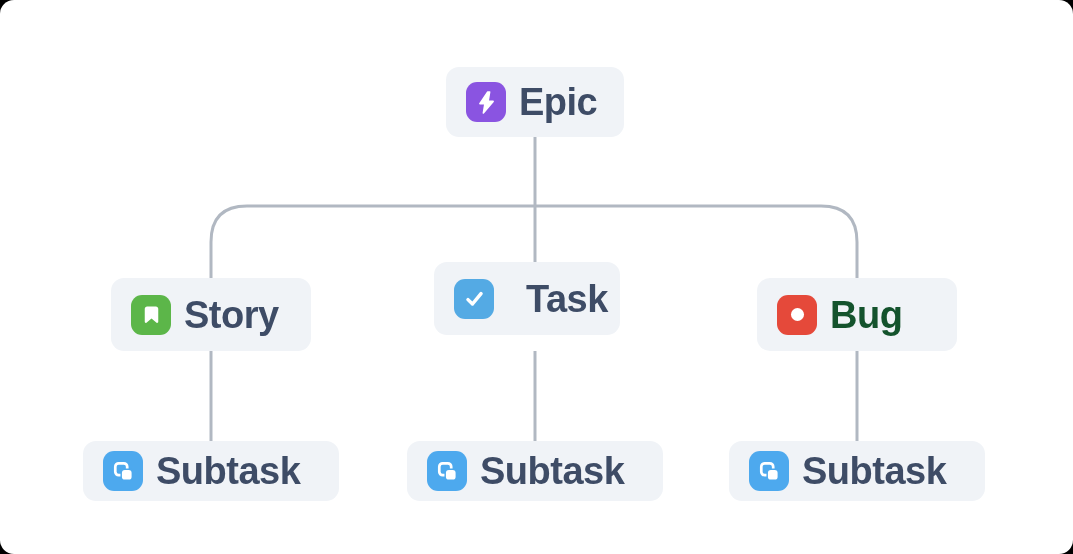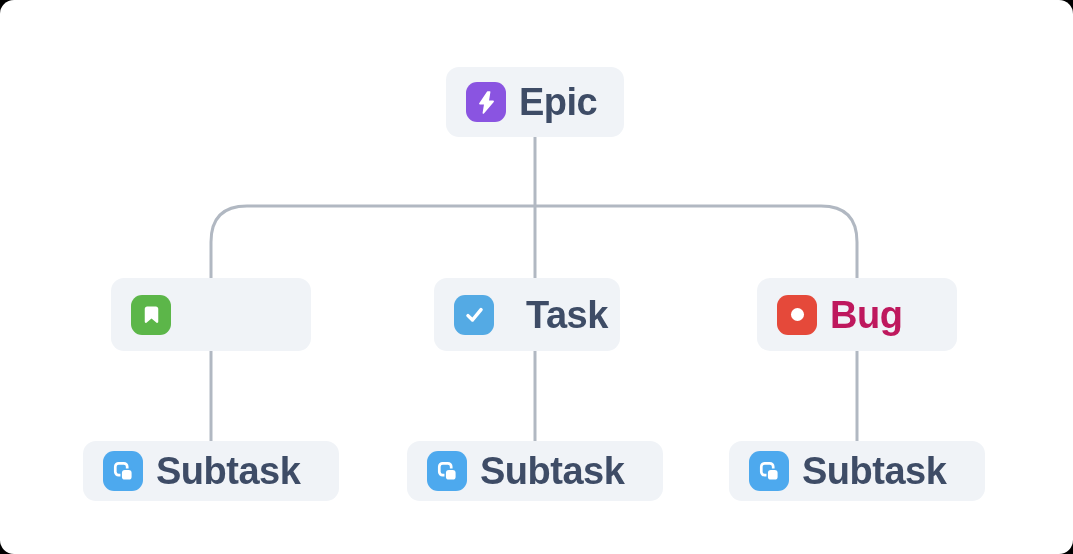--- a/index.html
+++ b/index.html
@@ -90,6 +90,7 @@
         <path d="M8.1 4.8 H15.9 C17.1 4.8 18 5.7 18 6.9 V18.5 C18 19.3 17.1 19.75 16.5 19.25 L12 15.6 L7.5 19.25 C6.9 19.75 6 19.3 6 18.5 V6.9 C6 5.7 6.9 4.8 8.1 4.8 Z" fill="#ffffff"></path>
       </svg>
     </span>
+    <span class="label" style="color: rgb(62, 76, 102);">Story</span>
   </div>
 
   <div class="node row-mid" style="left: 434px; top: 278px; width: 186px; background: rgb(240, 243, 247); gap: 32px;">

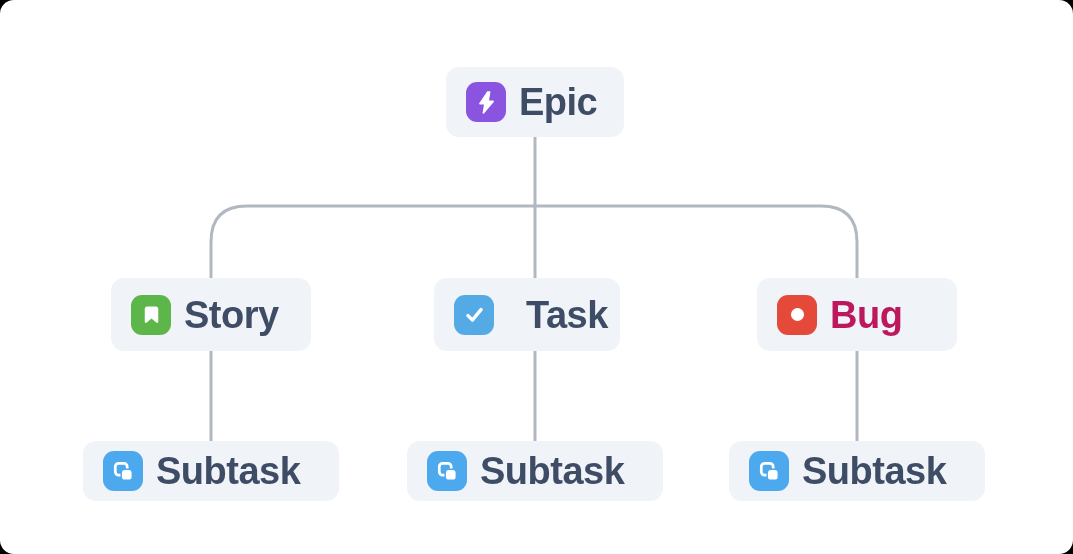--- a/index.html
+++ b/index.html
@@ -93,7 +93,7 @@
     <span class="label" style="color: rgb(62, 76, 102);">Story</span>
   </div>
 
-  <div class="node row-mid" style="left: 434px; top: 278px; width: 186px; background: rgb(240, 243, 247); gap: 32px;">
+  <div class="node row-mid" style="left: 434px; top: 262px; width: 186px; background: rgb(240, 243, 247); gap: 32px;">
     <span class="icon" style="background: rgb(84, 170, 228);">
       <svg viewBox="0 0 24 24">
         <polyline points="6.2,13 10.2,16.9 17.8,7.6" fill="none" stroke="#ffffff" stroke-width="3.1" stroke-linecap="round" stroke-linejoin="round"></polyline>

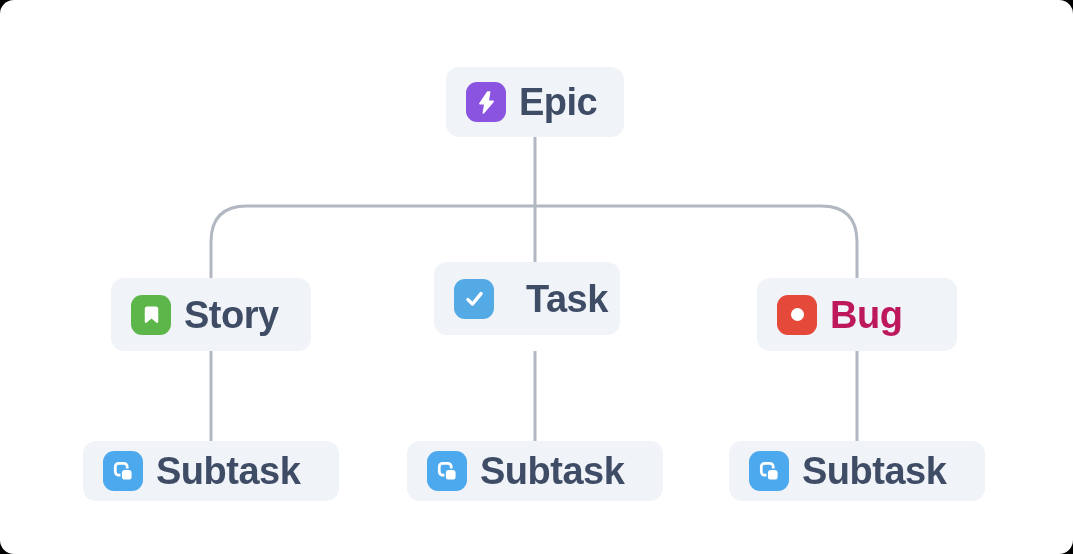--- a/index.html
+++ b/index.html
@@ -108,7 +108,7 @@
         <circle cx="12" cy="12" r="5.8" fill="#ffffff"></circle>
       </svg>
     </span>
-    <span class="label" style="color: #be185d;">Bug</span>
+    <span class="label" style="color: #14532d;">Bug</span>
   </div>
 
   <div class="node row-bot" style="left: 83px; top: 441px; width: 256px; background: rgb(240, 243, 247);">

